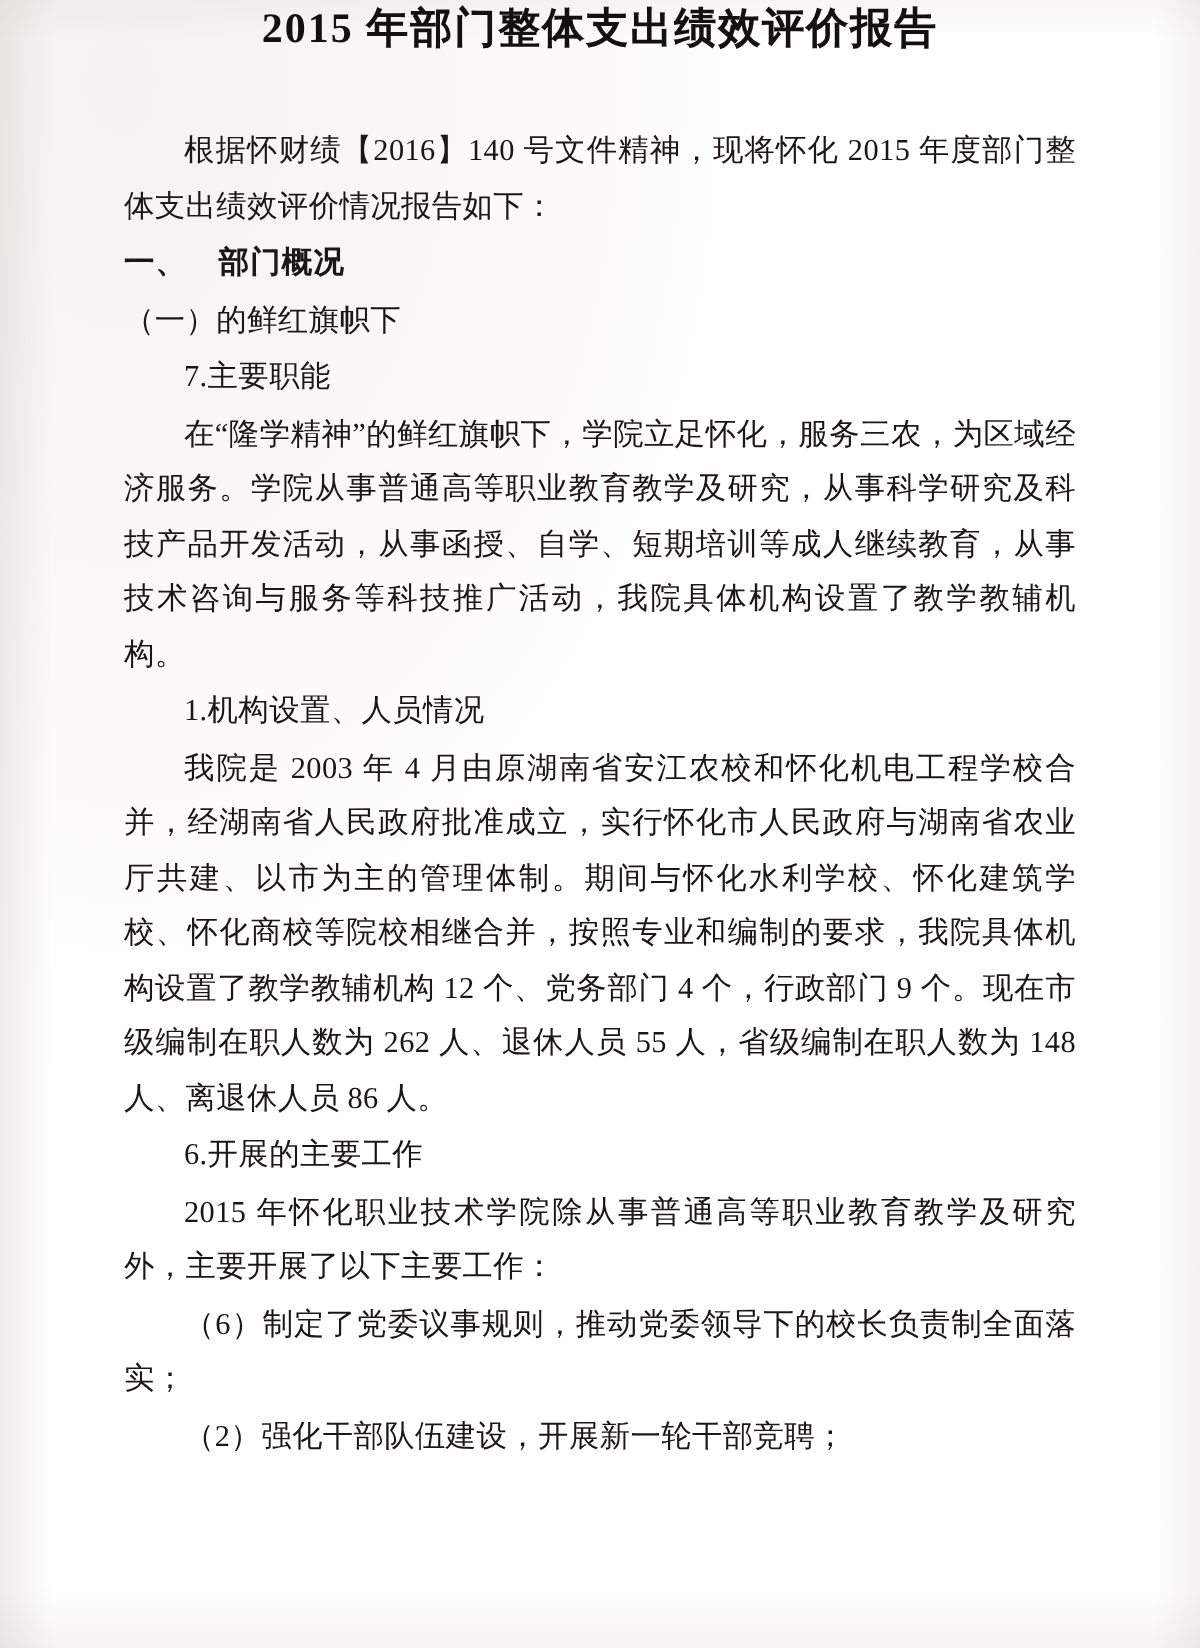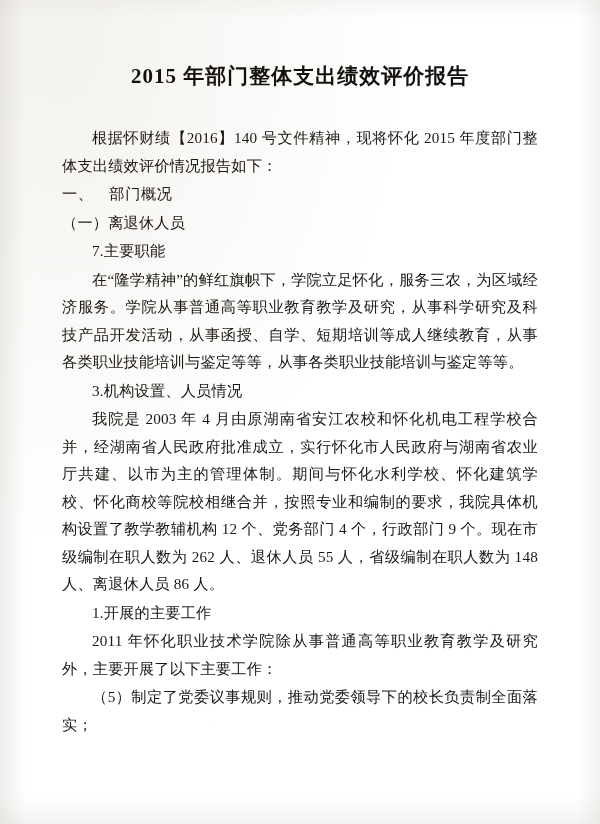--- a/index.html
+++ b/index.html
@@ -42,7 +42,6 @@
   }
   .doc-title {
     margin: 0;
-    padding-top: 62px;
     font-size: 21px;
     font-weight: bold;
     text-align: center;

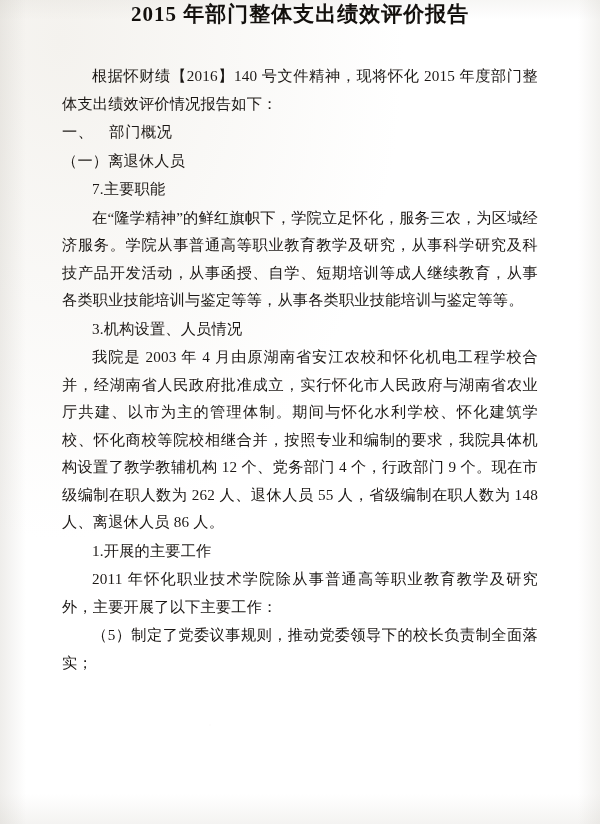--- a/index.html
+++ b/index.html
@@ -66,6 +66,7 @@
   p.heading-l1 {
     text-indent: 0;
     letter-spacing: 0.6px;
+    font-weight: bold;
   }
   
   .noise {

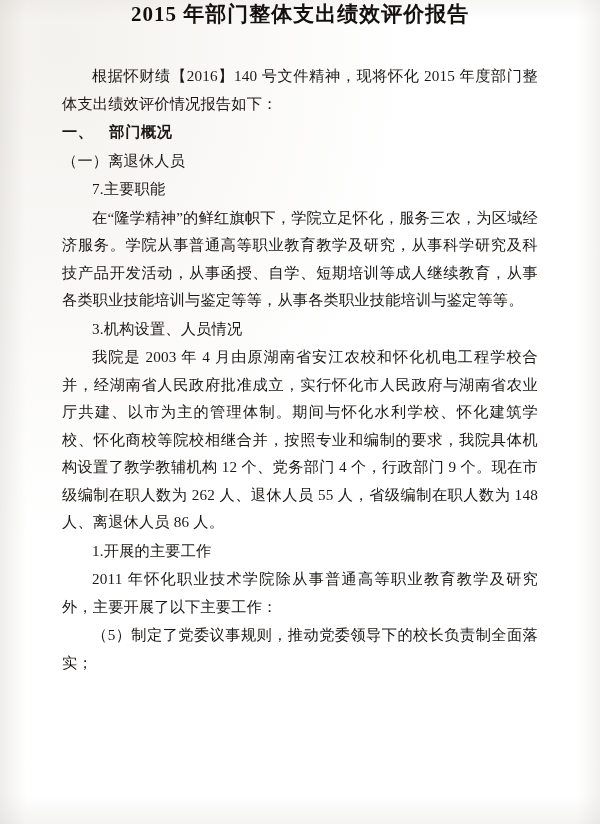--- a/index.html
+++ b/index.html
@@ -93,7 +93,7 @@
     <div class="body-block">
       <p class="para indent1">根据怀财绩【2016】140 号文件精神，现将怀化 2015 年度部门整体支出绩效评价情况报告如下：</p>
       <p class="para heading-l1">一、　部门概况</p>
-      <p class="para indent0">（一）离退休人员</p>
+      <p class="para indent0">（一）的鲜红旗帜下</p>
       <p class="para indent1">7.主要职能</p>
       <p class="para indent1">在“隆学精神”的鲜红旗帜下，学院立足怀化，服务三农，为区域经济服务。学院从事普通高等职业教育教学及研究，从事科学研究及科技产品开发活动，从事函授、自学、短期培训等成人继续教育，从事各类职业技能培训与鉴定等等，从事各类职业技能培训与鉴定等等。</p>
       <p class="para indent1">3.机构设置、人员情况</p>

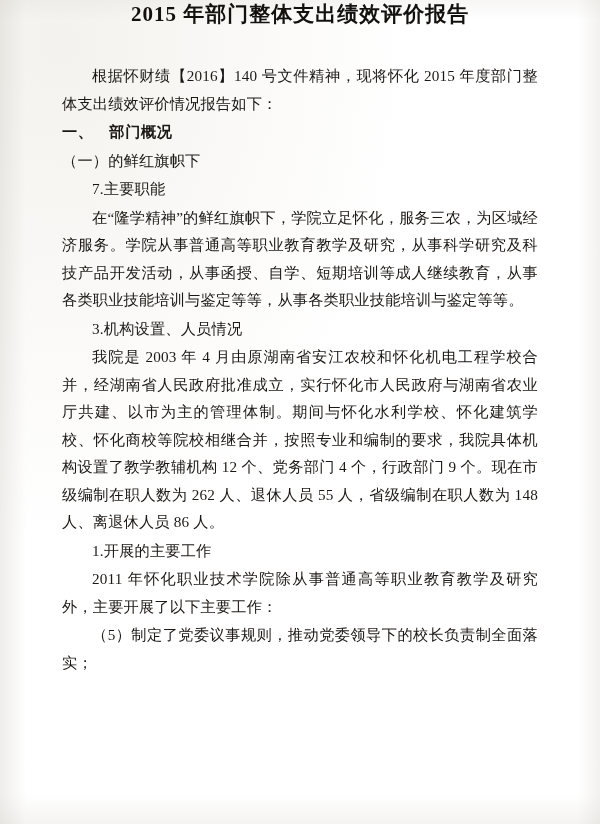--- a/index.html
+++ b/index.html
@@ -95,7 +95,7 @@
       <p class="para heading-l1">一、　部门概况</p>
       <p class="para indent0">（一）的鲜红旗帜下</p>
       <p class="para indent1">7.主要职能</p>
-      <p class="para indent1">在“隆学精神”的鲜红旗帜下，学院立足怀化，服务三农，为区域经济服务。学院从事普通高等职业教育教学及研究，从事科学研究及科技产品开发活动，从事函授、自学、短期培训等成人继续教育，从事各类职业技能培训与鉴定等等，从事各类职业技能培训与鉴定等等。</p>
+      <p class="para indent1">在“隆学精神”的鲜红旗帜下，学院立足怀化，服务三农，为区域经济服务。学院从事普通高等职业教育教学及研究，从事科学研究及科技产品开发活动，从事函授、自学、短期培训等成人继续教育，从事技术咨询与服务等科技推广活动，我院具体机构设置了教学教辅机构。</p>
       <p class="para indent1">3.机构设置、人员情况</p>
       <p class="para indent1">我院是 2003 年 4 月由原湖南省安江农校和怀化机电工程学校合并，经湖南省人民政府批准成立，实行怀化市人民政府与湖南省农业厅共建、以市为主的管理体制。期间与怀化水利学校、怀化建筑学校、怀化商校等院校相继合并，按照专业和编制的要求，我院具体机构设置了教学教辅机构 12 个、党务部门 4 个，行政部门 9 个。现在市级编制在职人数为 262 人、退休人员 55 人，省级编制在职人数为 148 人、离退休人员 86 人。</p>
       <p class="para indent1">1.开展的主要工作</p>

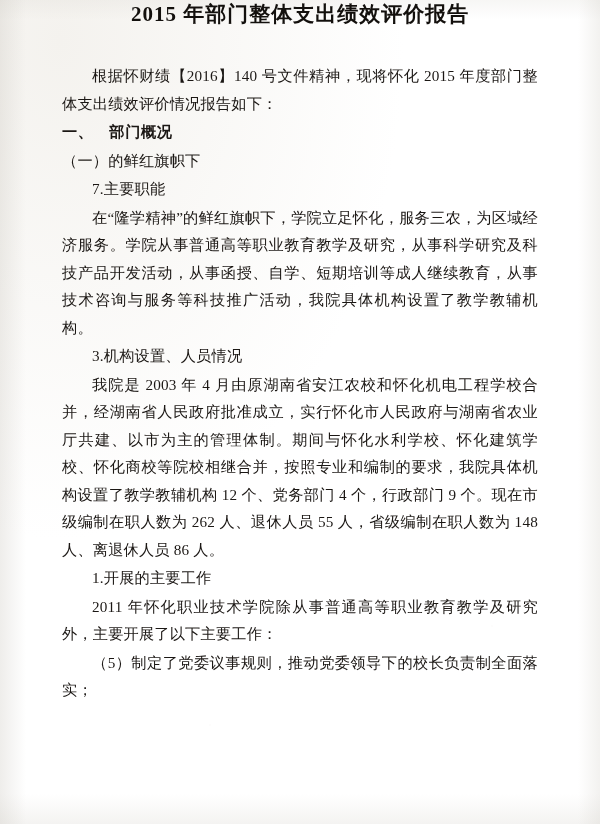--- a/index.html
+++ b/index.html
@@ -96,7 +96,7 @@
       <p class="para indent0">（一）的鲜红旗帜下</p>
       <p class="para indent1">7.主要职能</p>
       <p class="para indent1">在“隆学精神”的鲜红旗帜下，学院立足怀化，服务三农，为区域经济服务。学院从事普通高等职业教育教学及研究，从事科学研究及科技产品开发活动，从事函授、自学、短期培训等成人继续教育，从事技术咨询与服务等科技推广活动，我院具体机构设置了教学教辅机构。</p>
-      <p class="para indent1">3.机构设置、人员情况</p>
+      <p class="para indent1">1.机构设置、人员情况</p>
       <p class="para indent1">我院是 2003 年 4 月由原湖南省安江农校和怀化机电工程学校合并，经湖南省人民政府批准成立，实行怀化市人民政府与湖南省农业厅共建、以市为主的管理体制。期间与怀化水利学校、怀化建筑学校、怀化商校等院校相继合并，按照专业和编制的要求，我院具体机构设置了教学教辅机构 12 个、党务部门 4 个，行政部门 9 个。现在市级编制在职人数为 262 人、退休人员 55 人，省级编制在职人数为 148 人、离退休人员 86 人。</p>
       <p class="para indent1">1.开展的主要工作</p>
       <p class="para indent1">2011 年怀化职业技术学院除从事普通高等职业教育教学及研究外，主要开展了以下主要工作：</p>

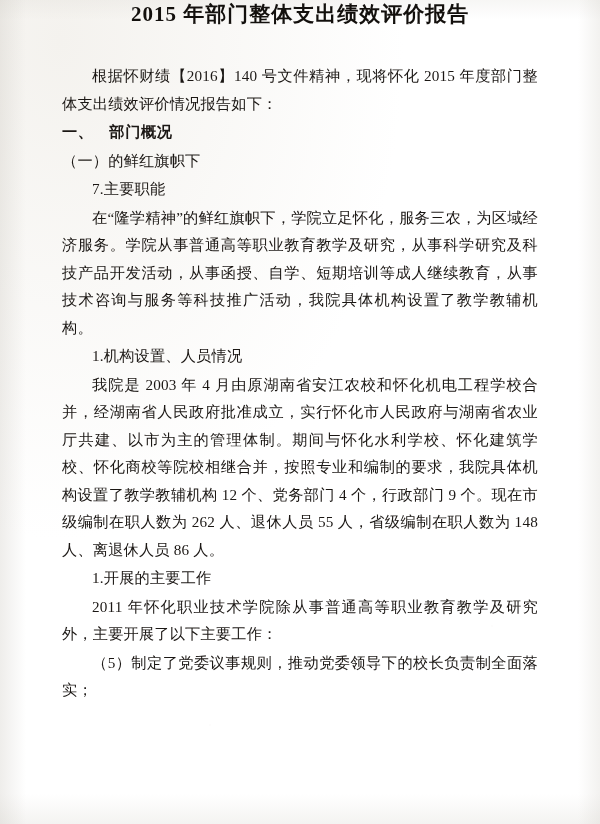--- a/index.html
+++ b/index.html
@@ -98,7 +98,7 @@
       <p class="para indent1">在“隆学精神”的鲜红旗帜下，学院立足怀化，服务三农，为区域经济服务。学院从事普通高等职业教育教学及研究，从事科学研究及科技产品开发活动，从事函授、自学、短期培训等成人继续教育，从事技术咨询与服务等科技推广活动，我院具体机构设置了教学教辅机构。</p>
       <p class="para indent1">1.机构设置、人员情况</p>
       <p class="para indent1">我院是 2003 年 4 月由原湖南省安江农校和怀化机电工程学校合并，经湖南省人民政府批准成立，实行怀化市人民政府与湖南省农业厅共建、以市为主的管理体制。期间与怀化水利学校、怀化建筑学校、怀化商校等院校相继合并，按照专业和编制的要求，我院具体机构设置了教学教辅机构 12 个、党务部门 4 个，行政部门 9 个。现在市级编制在职人数为 262 人、退休人员 55 人，省级编制在职人数为 148 人、离退休人员 86 人。</p>
-      <p class="para indent1">1.开展的主要工作</p>
+      <p class="para indent1">6.开展的主要工作</p>
       <p class="para indent1">2011 年怀化职业技术学院除从事普通高等职业教育教学及研究外，主要开展了以下主要工作：</p>
       <p class="para indent1">（5）制定了党委议事规则，推动党委领导下的校长负责制全面落实；</p>
     </div>

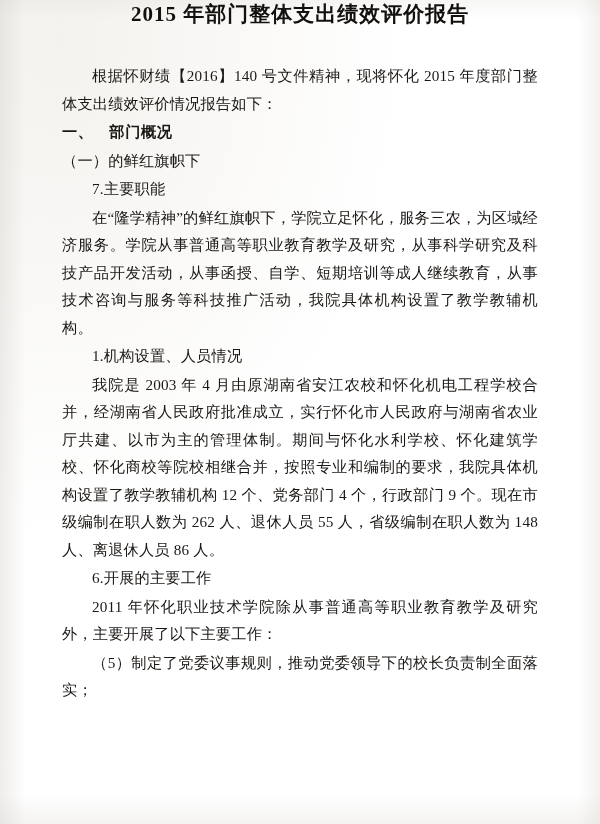--- a/index.html
+++ b/index.html
@@ -99,7 +99,7 @@
       <p class="para indent1">1.机构设置、人员情况</p>
       <p class="para indent1">我院是 2003 年 4 月由原湖南省安江农校和怀化机电工程学校合并，经湖南省人民政府批准成立，实行怀化市人民政府与湖南省农业厅共建、以市为主的管理体制。期间与怀化水利学校、怀化建筑学校、怀化商校等院校相继合并，按照专业和编制的要求，我院具体机构设置了教学教辅机构 12 个、党务部门 4 个，行政部门 9 个。现在市级编制在职人数为 262 人、退休人员 55 人，省级编制在职人数为 148 人、离退休人员 86 人。</p>
       <p class="para indent1">6.开展的主要工作</p>
-      <p class="para indent1">2011 年怀化职业技术学院除从事普通高等职业教育教学及研究外，主要开展了以下主要工作：</p>
+      <p class="para indent1">2015 年怀化职业技术学院除从事普通高等职业教育教学及研究外，主要开展了以下主要工作：</p>
       <p class="para indent1">（5）制定了党委议事规则，推动党委领导下的校长负责制全面落实；</p>
     </div>
 

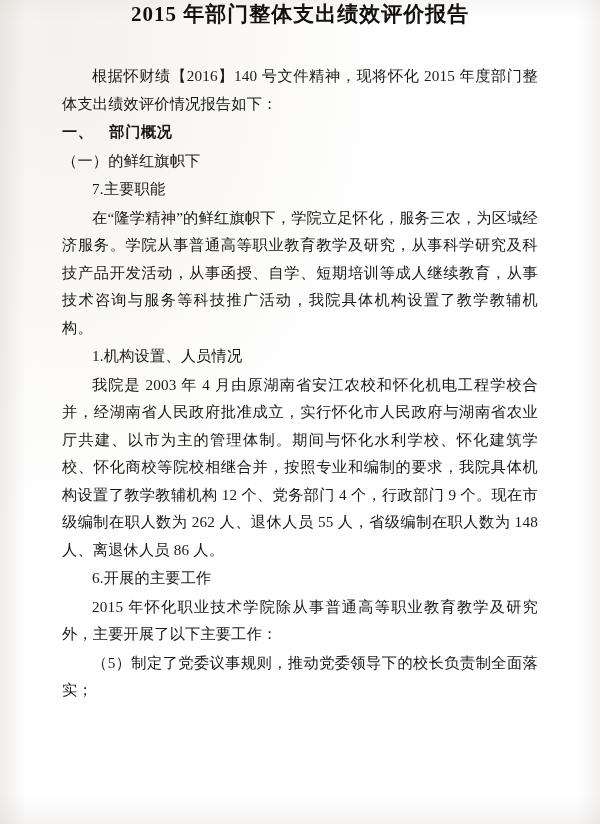--- a/index.html
+++ b/index.html
@@ -100,7 +100,7 @@
       <p class="para indent1">我院是 2003 年 4 月由原湖南省安江农校和怀化机电工程学校合并，经湖南省人民政府批准成立，实行怀化市人民政府与湖南省农业厅共建、以市为主的管理体制。期间与怀化水利学校、怀化建筑学校、怀化商校等院校相继合并，按照专业和编制的要求，我院具体机构设置了教学教辅机构 12 个、党务部门 4 个，行政部门 9 个。现在市级编制在职人数为 262 人、退休人员 55 人，省级编制在职人数为 148 人、离退休人员 86 人。</p>
       <p class="para indent1">6.开展的主要工作</p>
       <p class="para indent1">2015 年怀化职业技术学院除从事普通高等职业教育教学及研究外，主要开展了以下主要工作：</p>
-      <p class="para indent1">（5）制定了党委议事规则，推动党委领导下的校长负责制全面落实；</p>
+      <p class="para indent1">（6）制定了党委议事规则，推动党委领导下的校长负责制全面落实；</p>
     </div>
 
   </div>

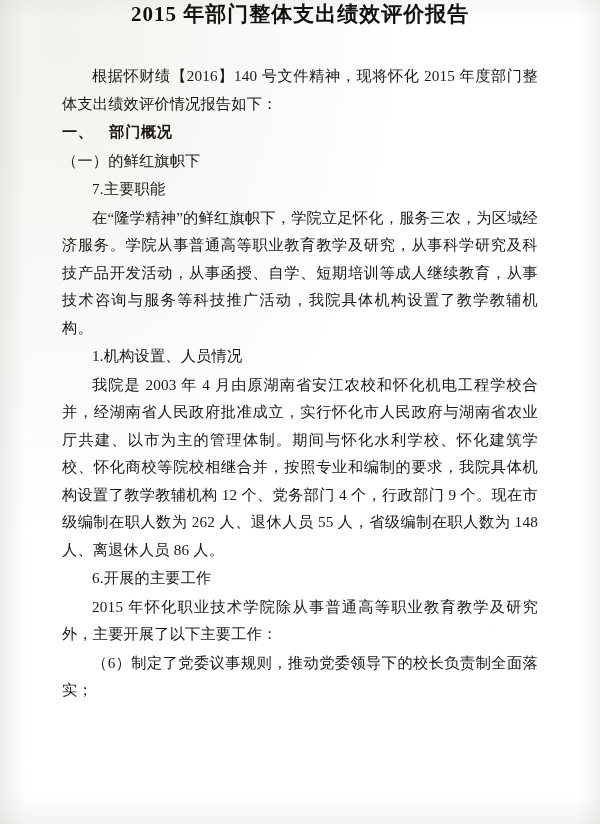--- a/index.html
+++ b/index.html
@@ -101,6 +101,7 @@
       <p class="para indent1">6.开展的主要工作</p>
       <p class="para indent1">2015 年怀化职业技术学院除从事普通高等职业教育教学及研究外，主要开展了以下主要工作：</p>
       <p class="para indent1">（6）制定了党委议事规则，推动党委领导下的校长负责制全面落实；</p>
+      <p class="para indent1">（2）强化干部队伍建设，开展新一轮干部竞聘；</p>
     </div>
 
   </div>

